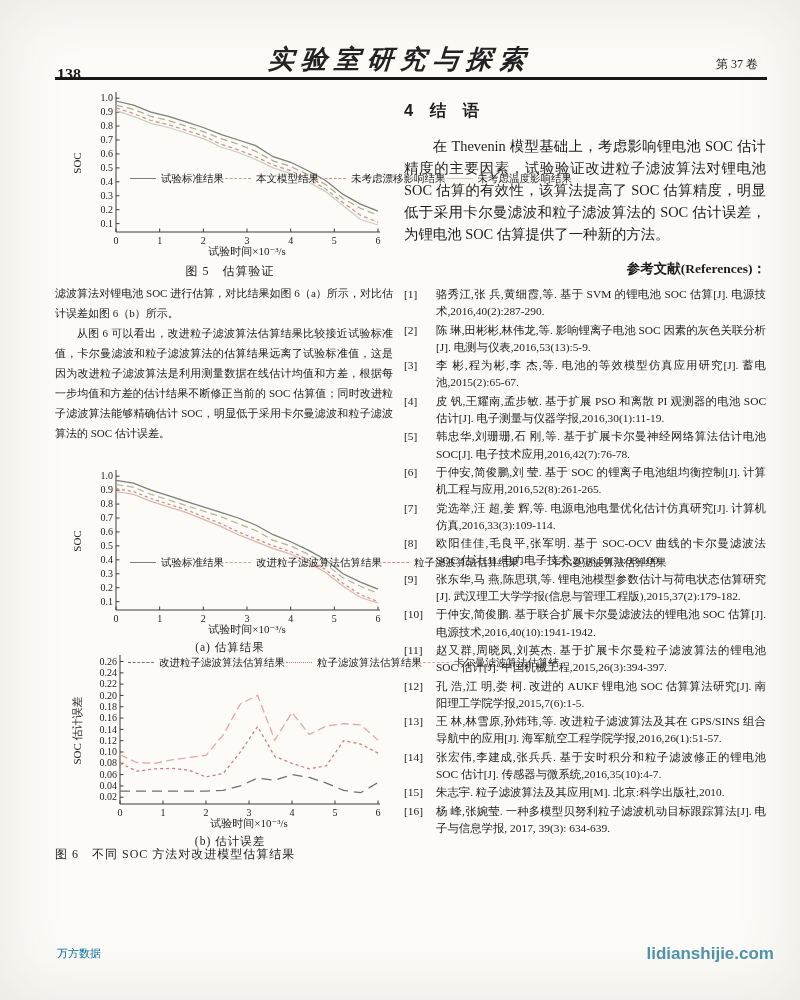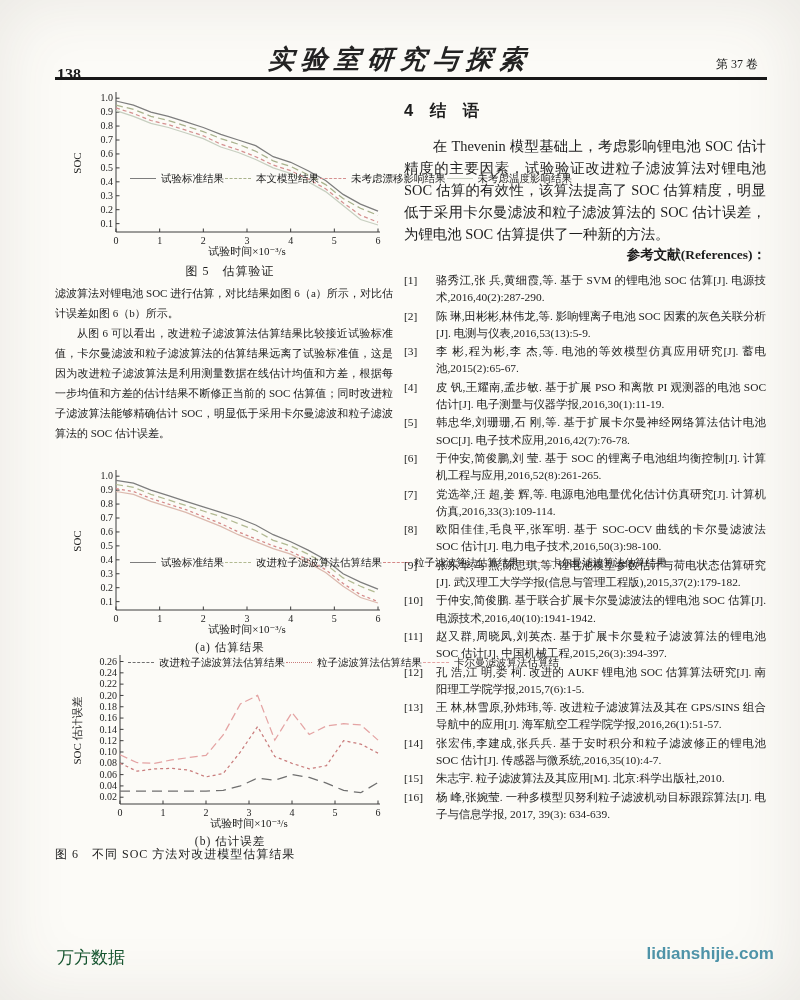--- a/index.html
+++ b/index.html
@@ -34,7 +34,7 @@
   
   .col-right{position:absolute;left:404px;top:100px;width:362px;}
   .section-heading{font-size:16.5px;font-weight:bold;margin:0 0 13px 0;font-family:"Liberation Sans","DejaVu Sans",sans-serif;}
-  .conclusion{font-size:14.4px;line-height:22px;text-align:justify;text-indent:2em;margin:0 0 1px 0;font-family:Liberation Serif, serif;}
+  .conclusion{font-size:14.4px;line-height:22px;text-align:justify;text-indent:2em;margin:0 0 15px 0;font-family:Liberation Serif, serif;}
   .refs-heading{font-size:13.5px;font-weight:bold;margin:0 0 8px 0;text-align:right;}
   .refs{display:flex;flex-direction:column;}
   .ref{display:flex;font-size:11.4px;line-height:17.3px;margin-bottom:1px;}

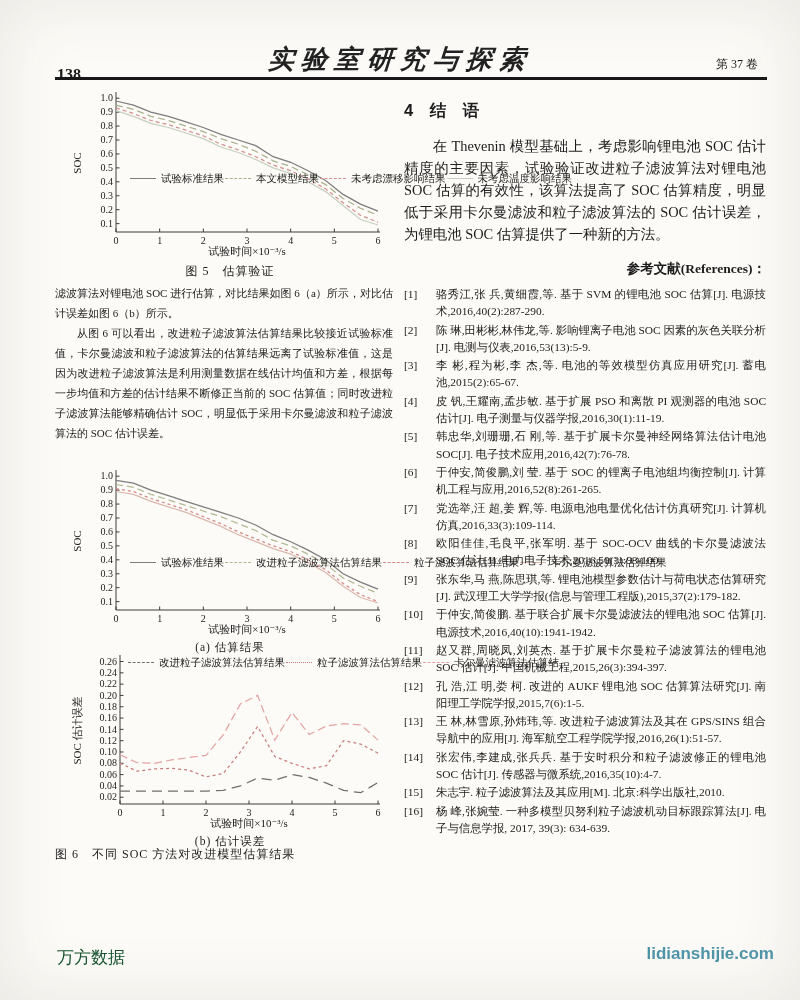--- a/index.html
+++ b/index.html
@@ -41,7 +41,7 @@
   .ref-num{flex:none;width:32px;}
   .ref-text{flex:1;text-align:justify;}
   
-  .footer-left{position:absolute;left:57px;top:946px;font-size:17px;color:#14532d;text-align:right;}
+  .footer-left{position:absolute;left:57px;top:946px;font-size:11px;color:#0369a1;text-align:right;}
   .footer-right{position:absolute;right:26px;top:944px;font-size:17px;font-weight:bold;
         font-family:"Liberation Sans","DejaVu Sans",sans-serif;}
 </style>

